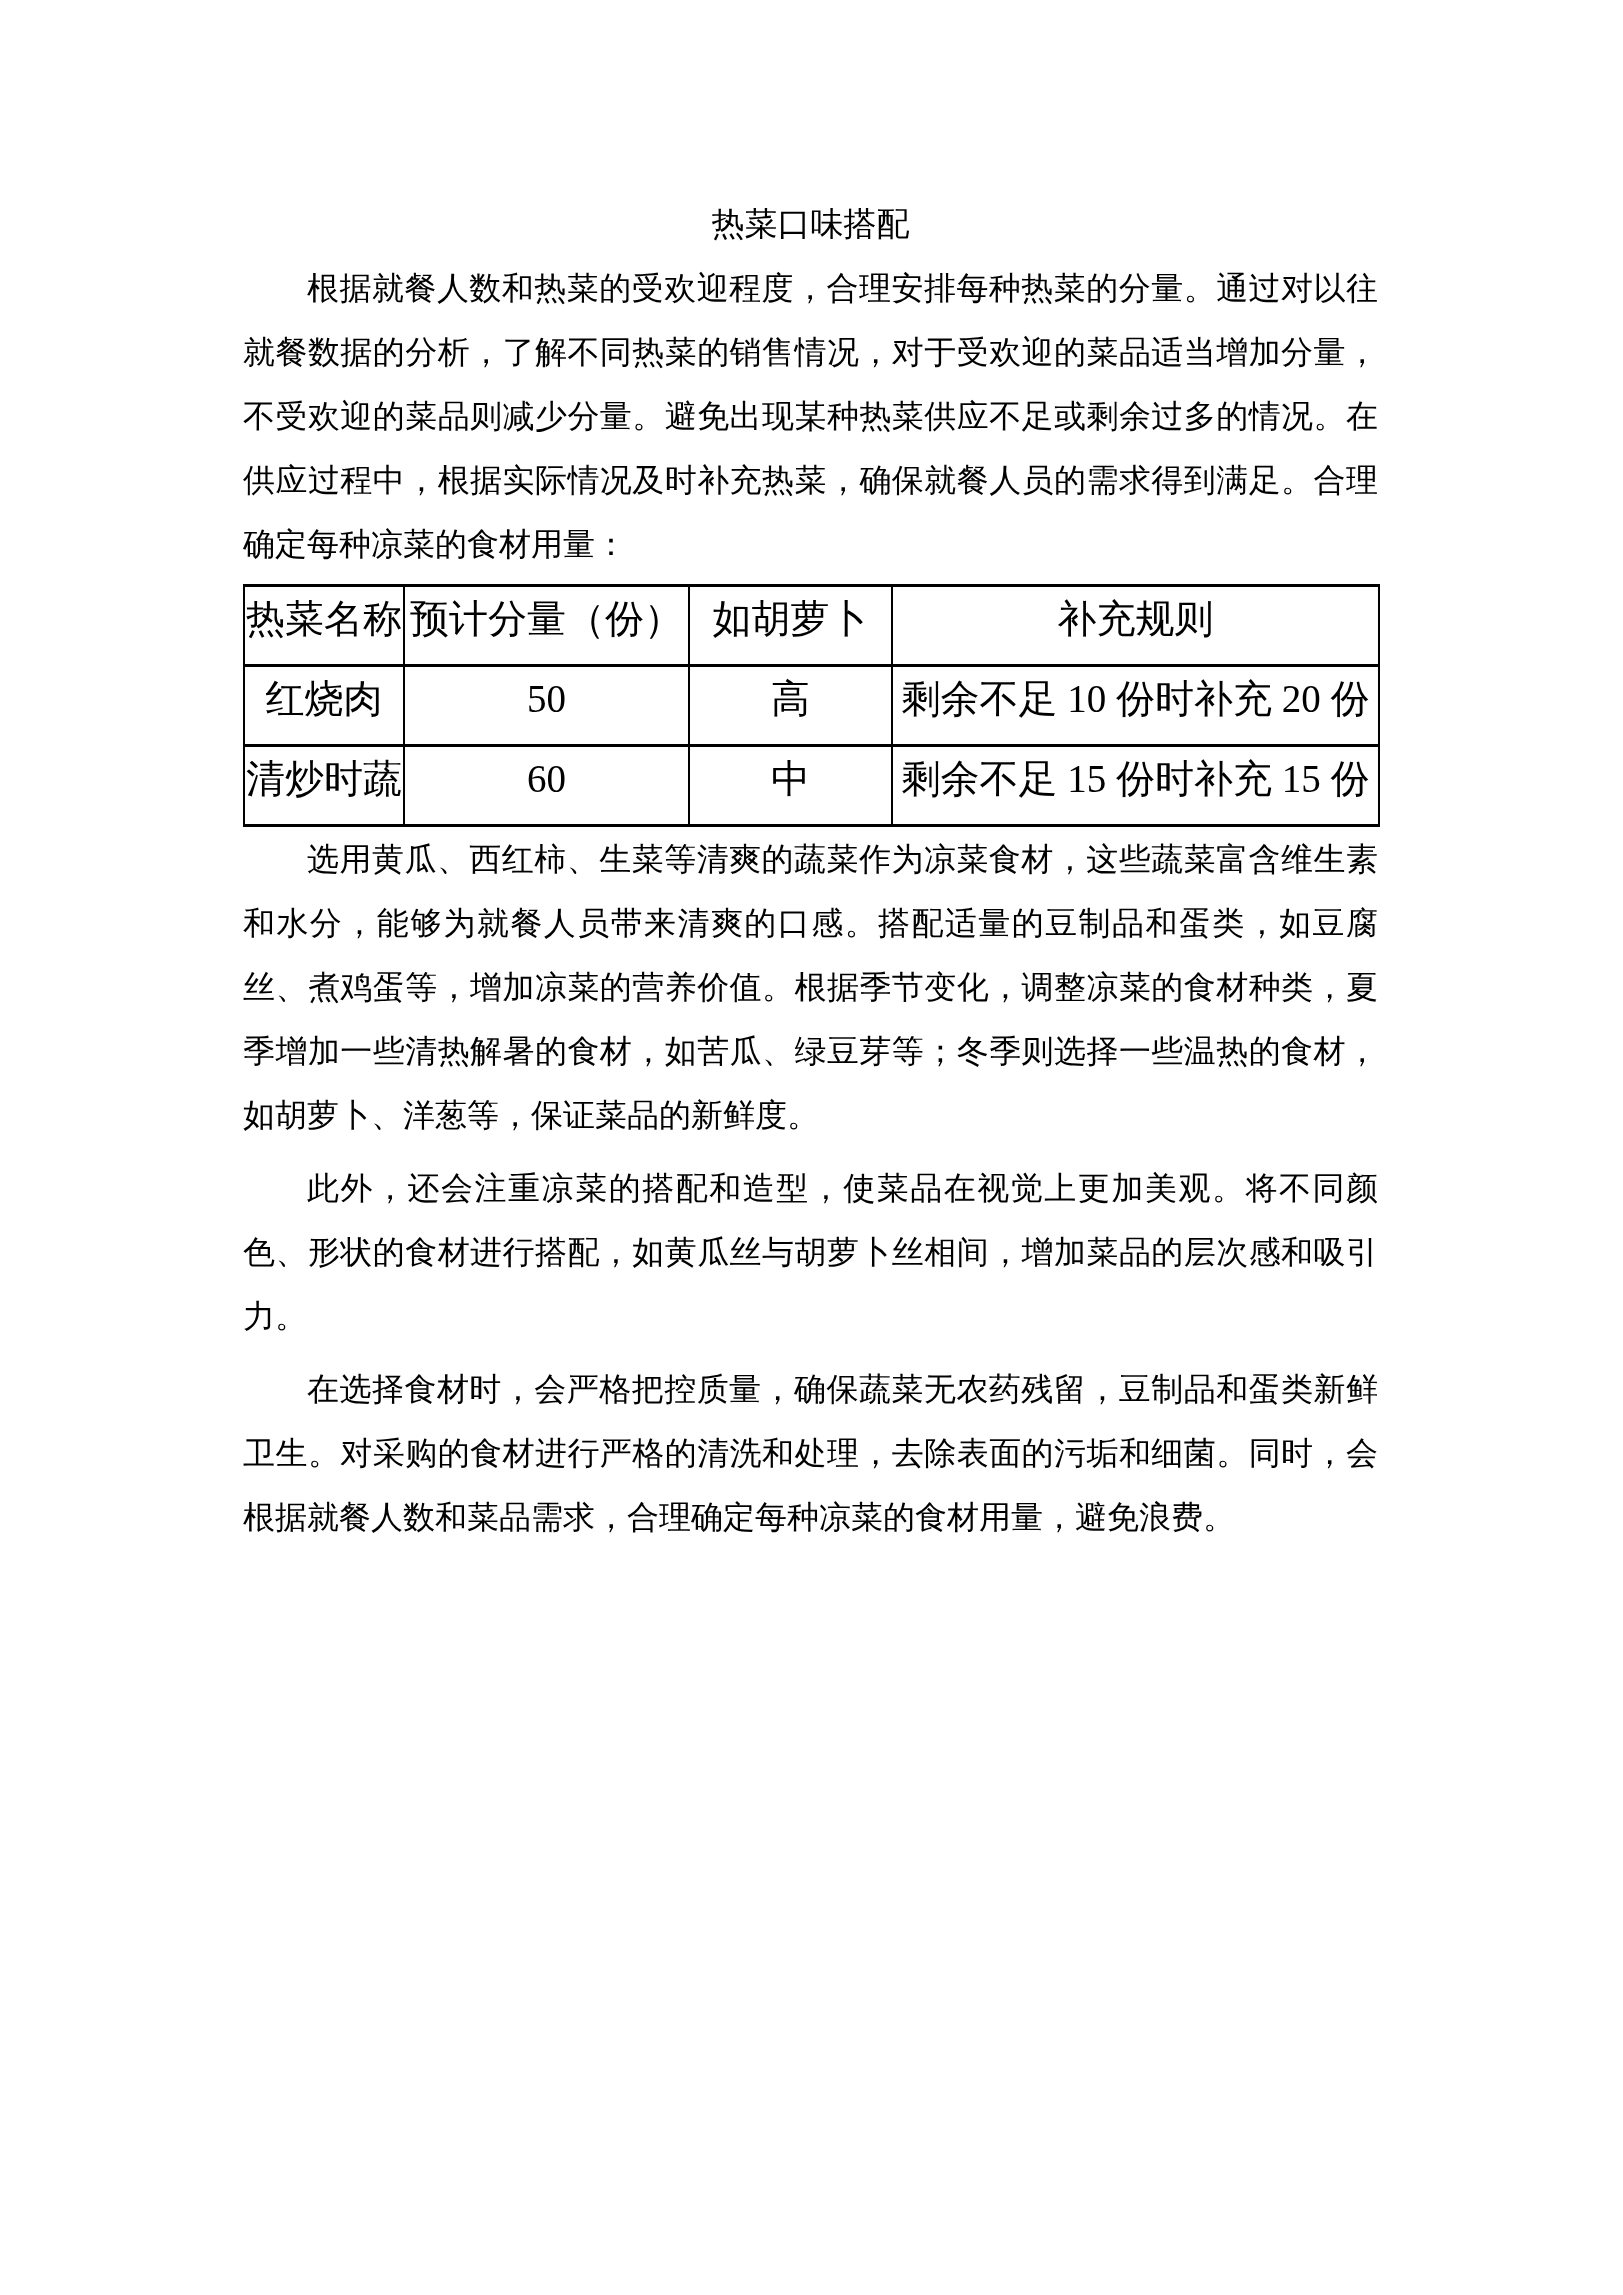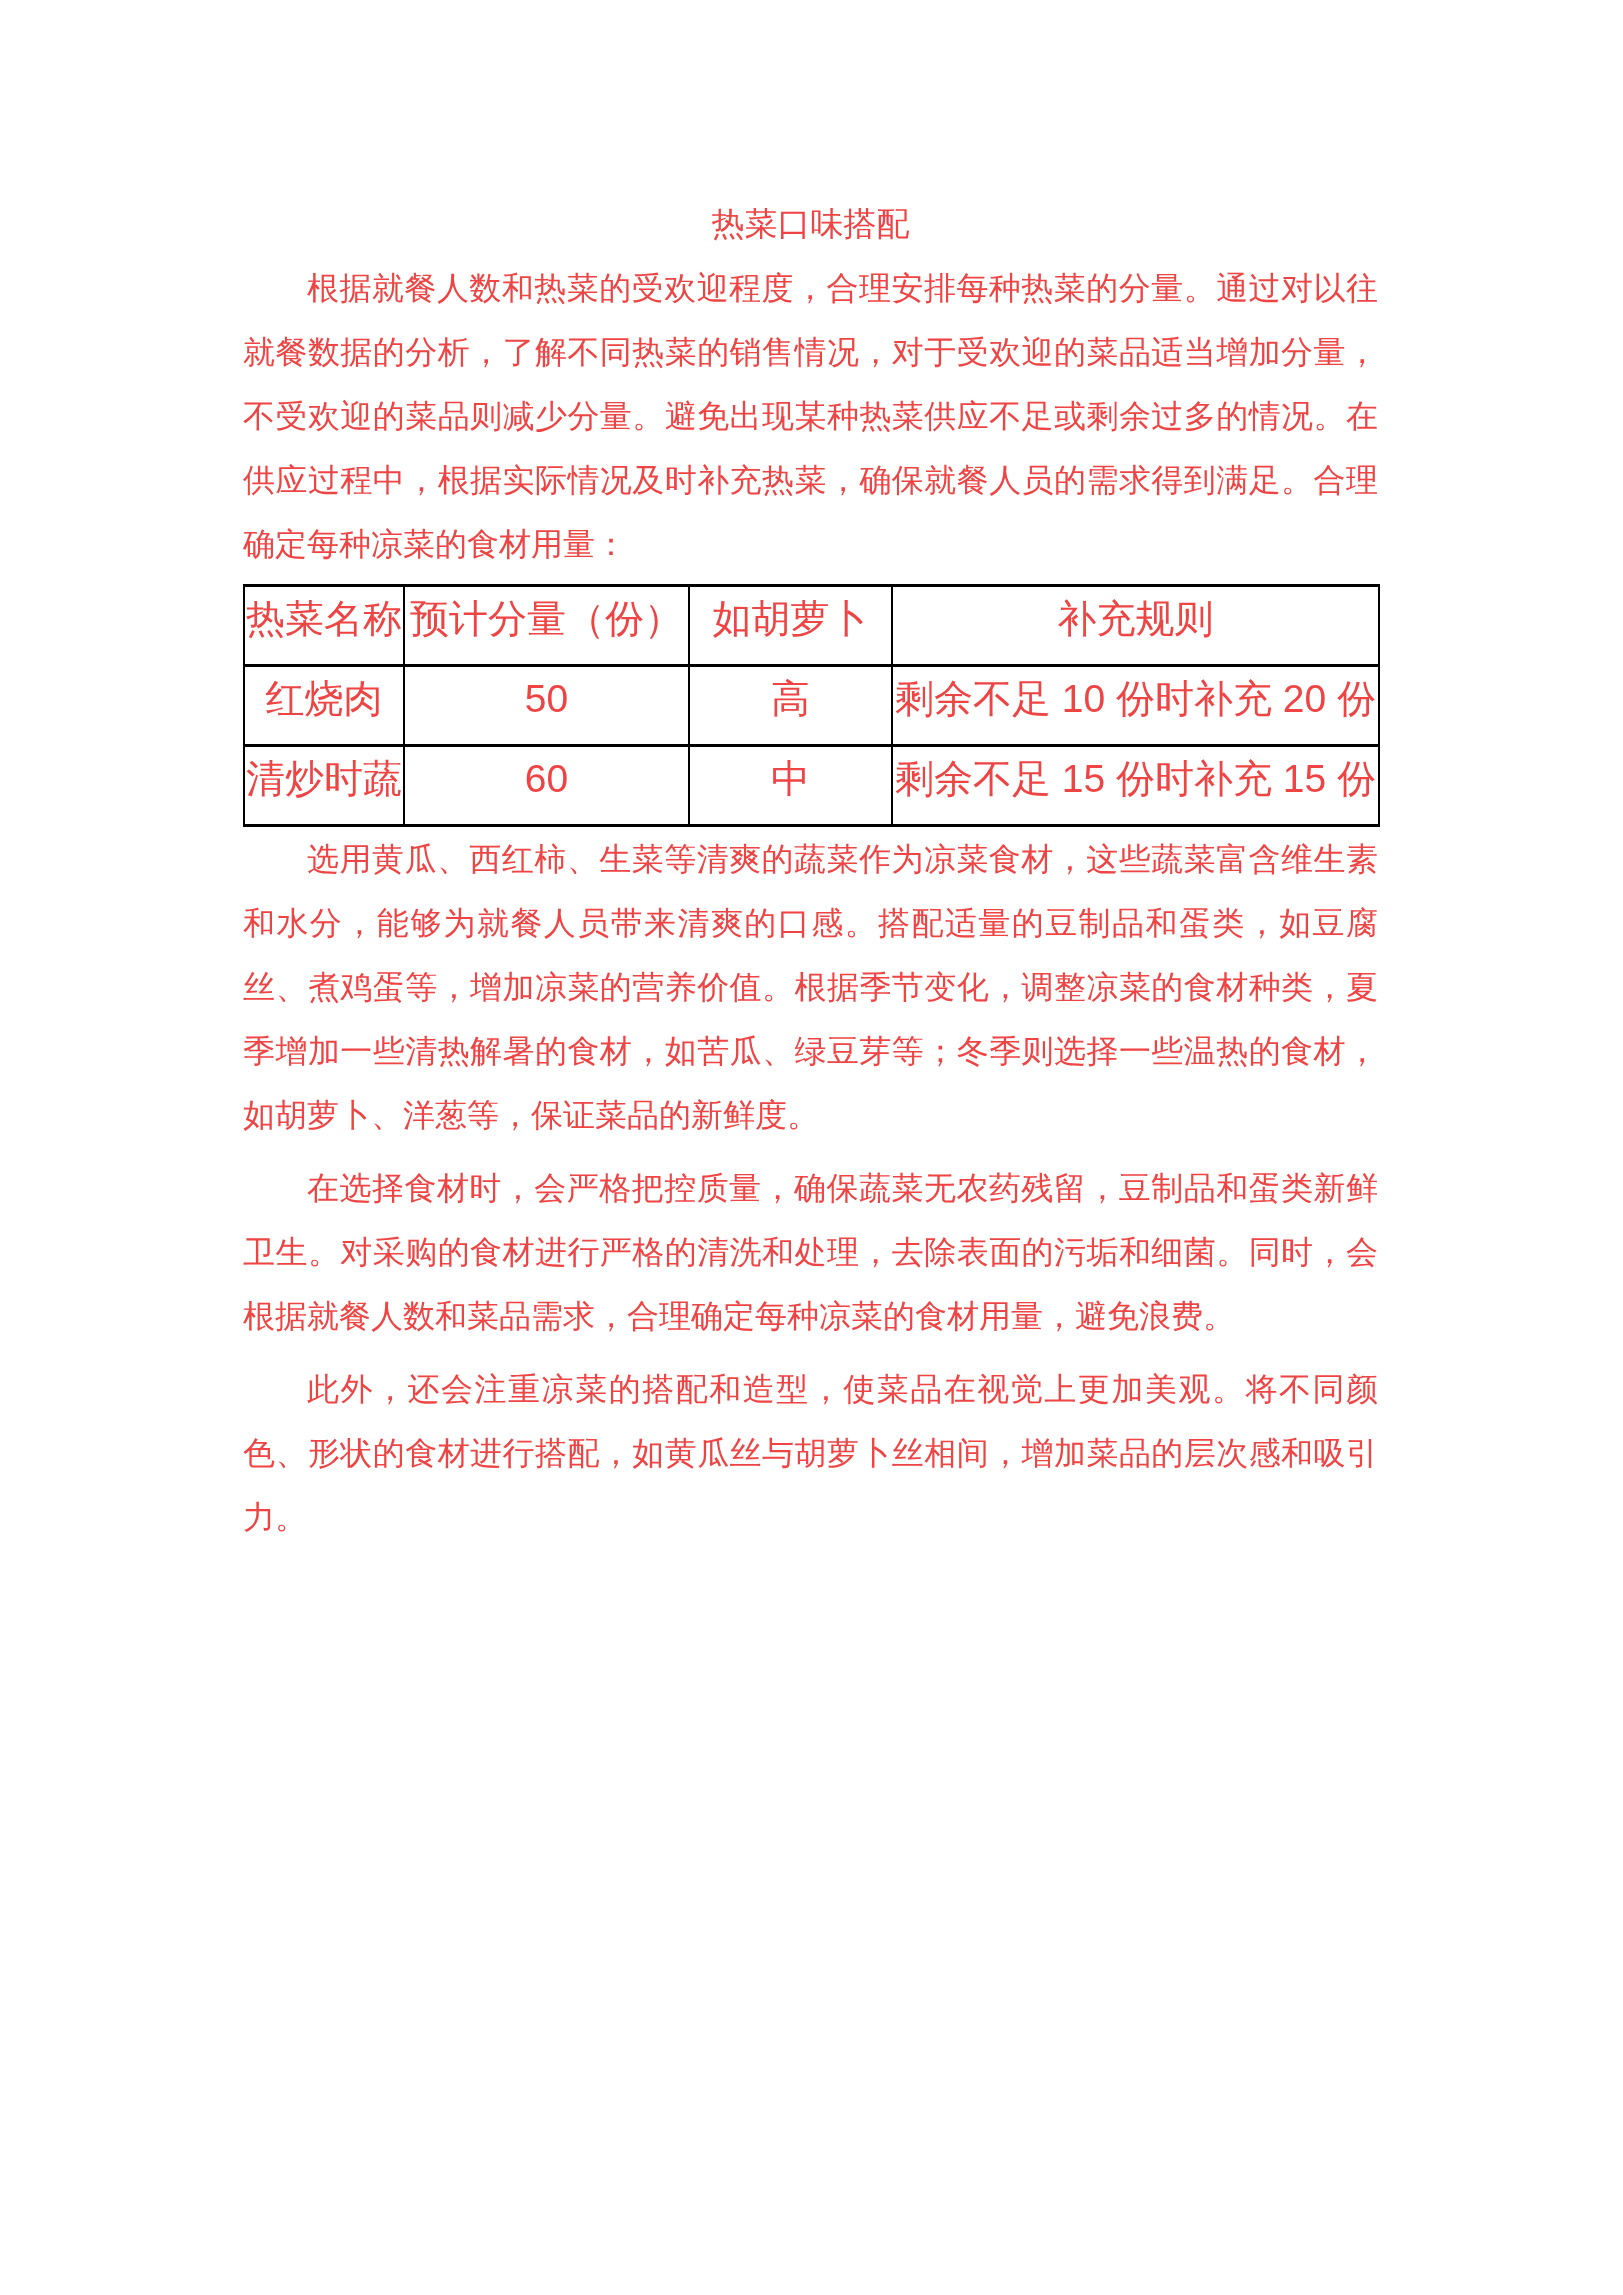--- a/index.html
+++ b/index.html
@@ -8,8 +8,8 @@
     width: 1623px;
     height: 2295px;
     background: #ffffff;
-    color: #ef4444;
-    font-family: Liberation Sans, sans-serif;
+    color: #000000;
+    font-family: Liberation Serif, serif;
     font-size: 32px;
     box-sizing: border-box;
     padding: 192px 245px 0 243px;

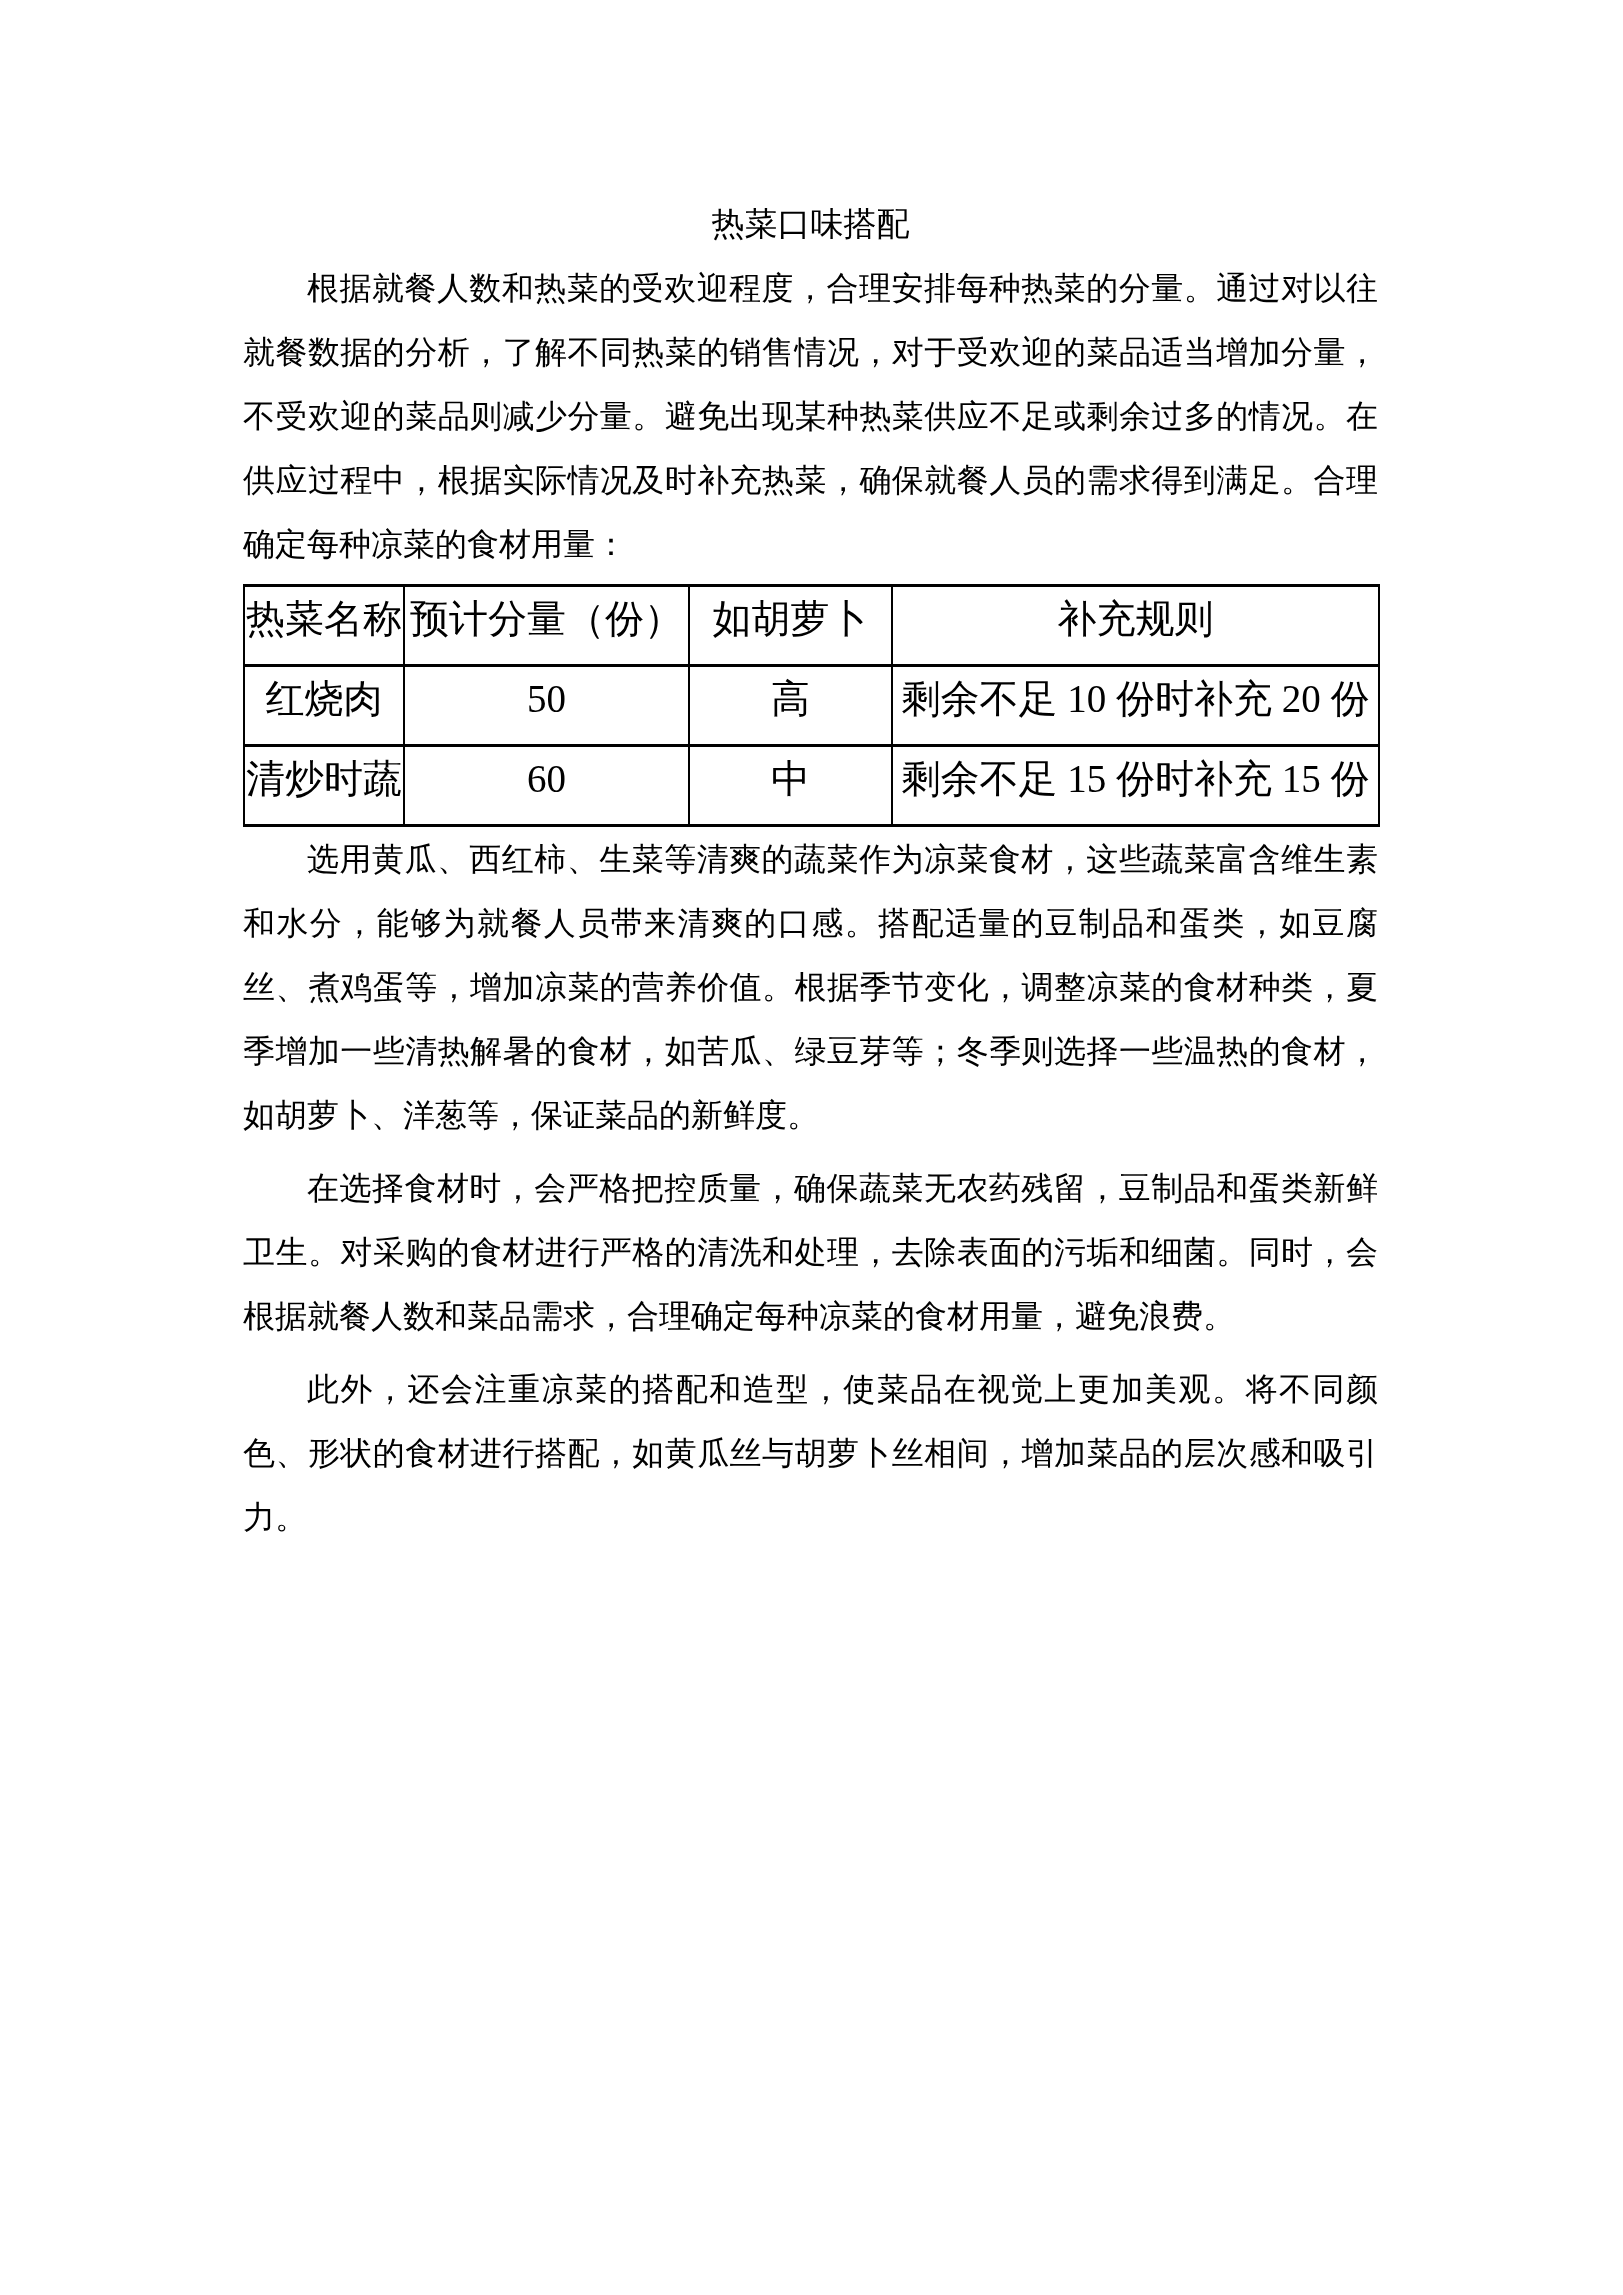--- a/index.html
+++ b/index.html
@@ -104,9 +104,9 @@
 
   <p class="para">选用黄瓜、西红柿、生菜等清爽的蔬菜作为凉菜食材，这些蔬菜富含维生素和水分，能够为就餐人员带来清爽的口感。搭配适量的豆制品和蛋类，如豆腐丝、煮鸡蛋等，增加凉菜的营养价值。根据季节变化，调整凉菜的食材种类，夏季增加一些清热解暑的食材，如苦瓜、绿豆芽等；冬季则选择一些温热的食材，如胡萝卜、洋葱等，保证菜品的新鲜度。</p>
 
+  <p class="para para-gap">此外，还会注重凉菜的搭配和造型，使菜品在视觉上更加美观。将不同颜色、形状的食材进行搭配，如黄瓜丝与胡萝卜丝相间，增加菜品的层次感和吸引力。</p>
+
   <p class="para para-gap">在选择食材时，会严格把控质量，确保蔬菜无农药残留，豆制品和蛋类新鲜卫生。对采购的食材进行严格的清洗和处理，去除表面的污垢和细菌。同时，会根据就餐人数和菜品需求，合理确定每种凉菜的食材用量，避免浪费。</p>
-
-  <p class="para para-gap">此外，还会注重凉菜的搭配和造型，使菜品在视觉上更加美观。将不同颜色、形状的食材进行搭配，如黄瓜丝与胡萝卜丝相间，增加菜品的层次感和吸引力。</p>
 
 </div>
 

